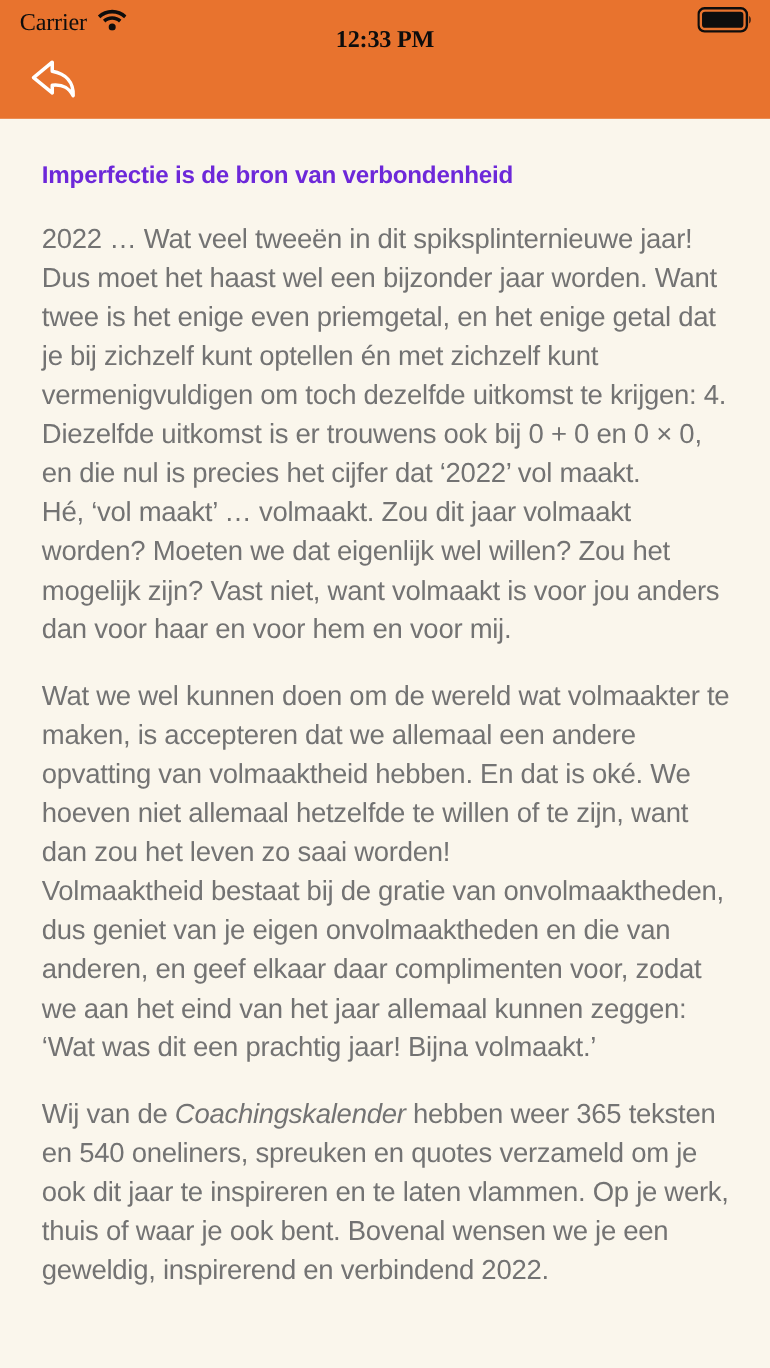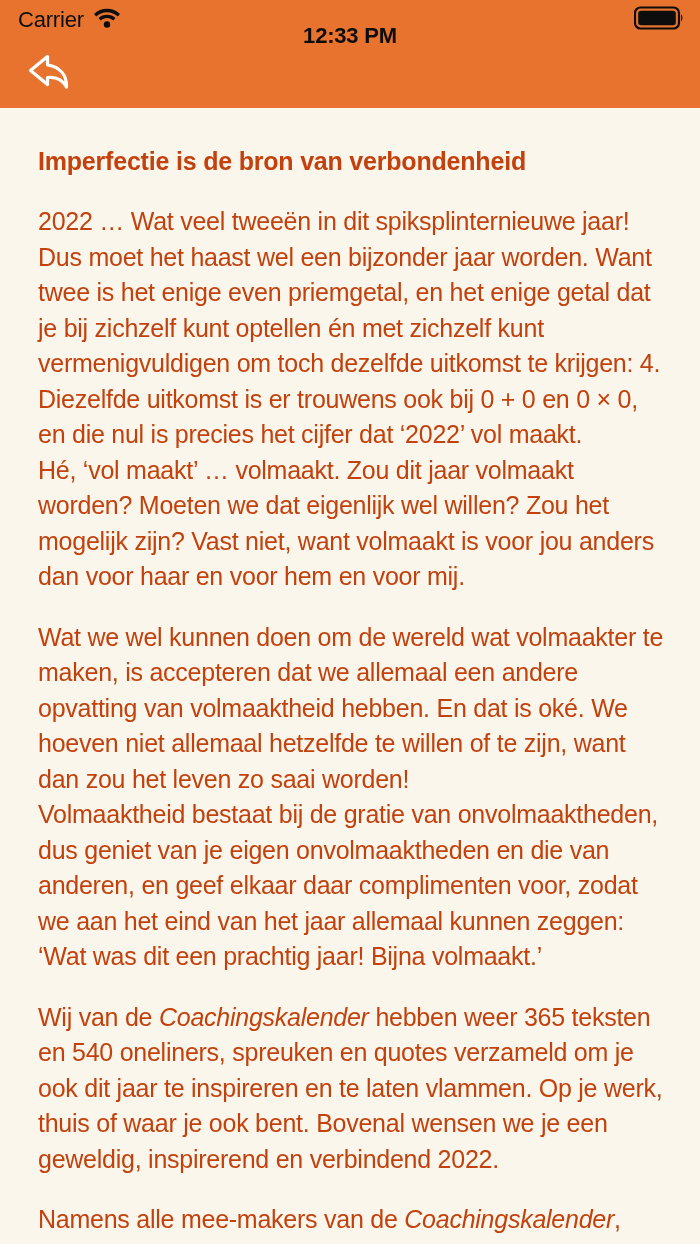--- a/index.html
+++ b/index.html
@@ -36,6 +36,7 @@
     padding: 0 16px 0 18px;
     position: relative;
     box-sizing: border-box;
+    font-family: Liberation Serif, serif;
   }
   .status-left {
     display: flex;

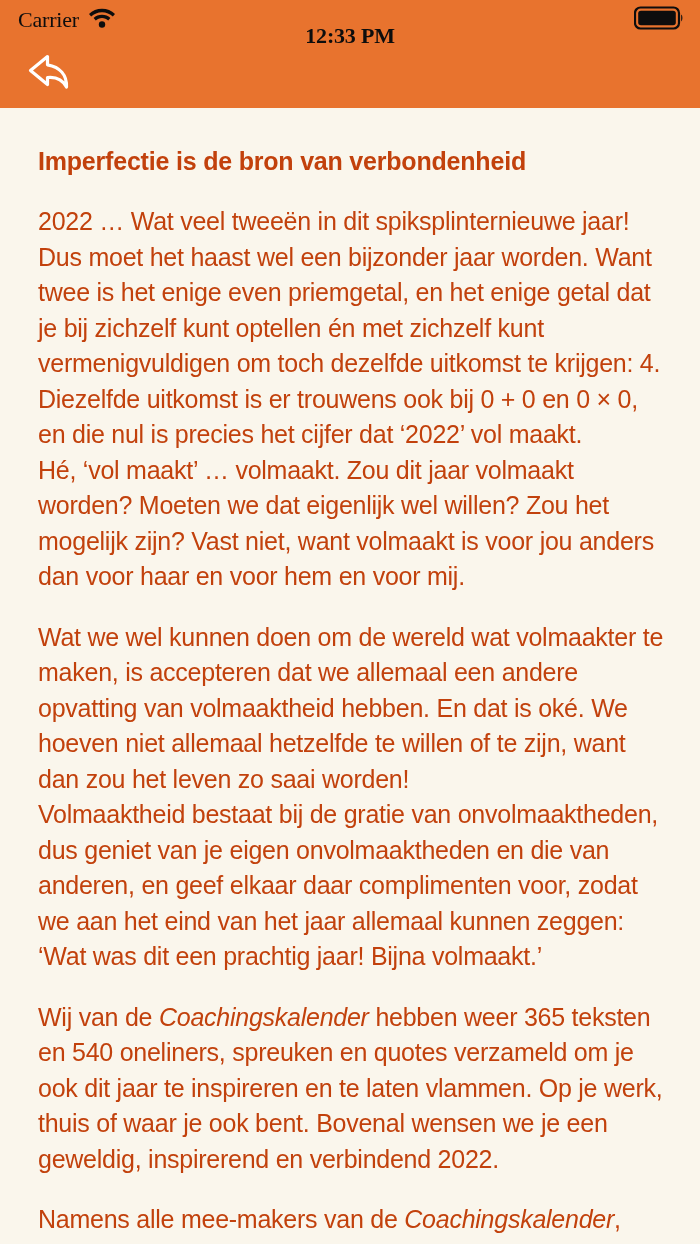--- a/index.html
+++ b/index.html
@@ -100,9 +100,9 @@
     overflow: hidden;
   }
   .article-title {
-    font-size: 25px;
+    font-size: 22px;
     font-weight: bold;
-    color: #c2410c;
+    color: #6d28d9;
     margin: 0 0 28px 0;
     line-height: 1.2;
     letter-spacing: -0.2px;

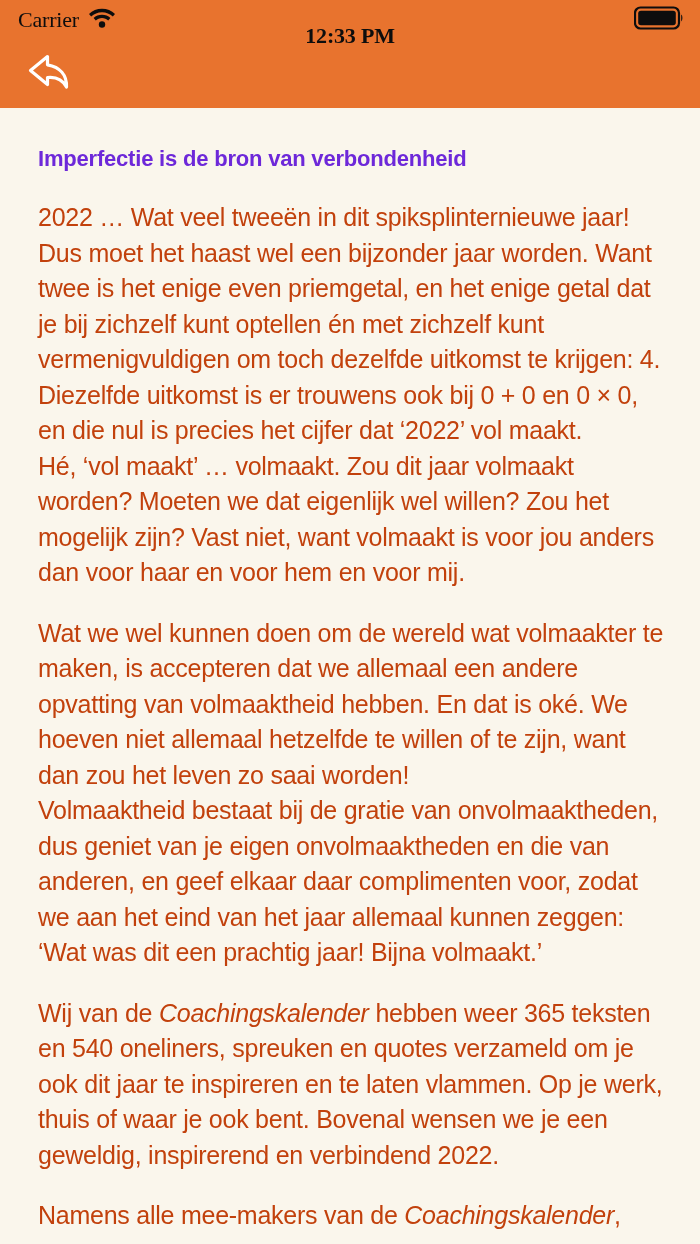--- a/index.html
+++ b/index.html
@@ -110,7 +110,7 @@
   .article-block {
     font-size: 25px;
     line-height: 35.5px;
-    color: #c2410c;
+    color: #737373;
     margin: 0 0 25px 0;
     letter-spacing: -0.25px;
     white-space: pre-wrap;

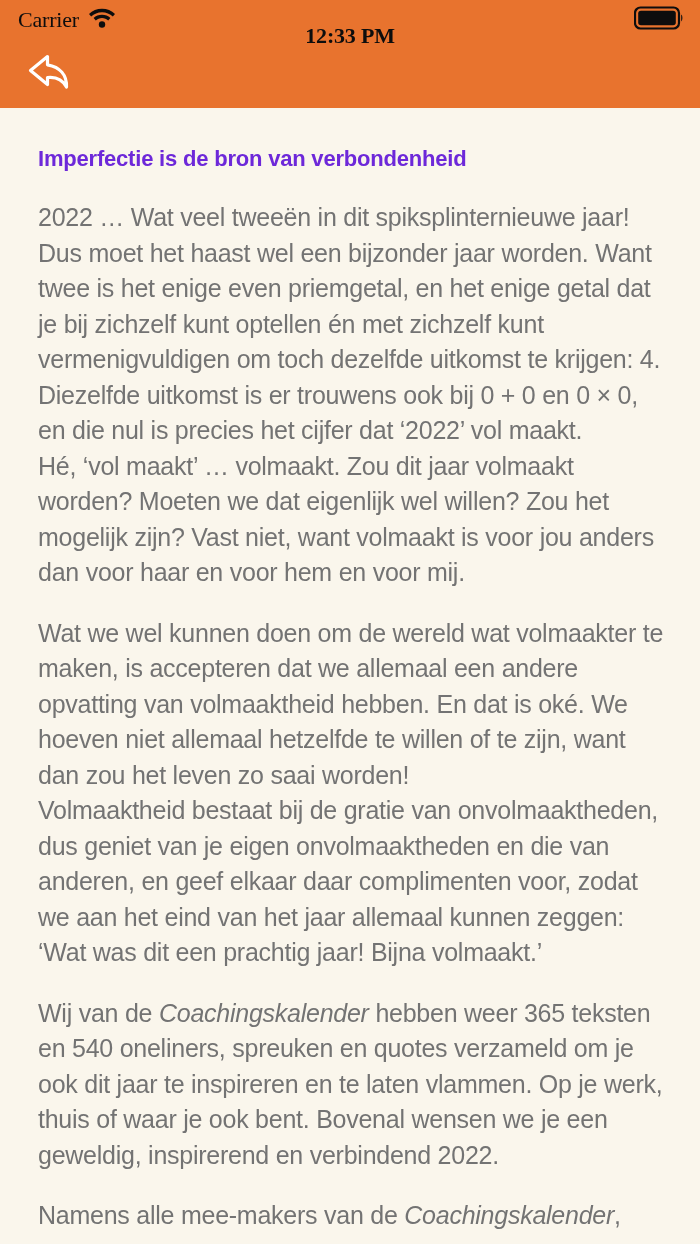--- a/index.html
+++ b/index.html
@@ -174,7 +174,6 @@
 
     <p class="article-block"><span>Wij van de </span><em>Coachingskalender</em><span> hebben weer 365 teksten en 540 oneliners, spreuken en quotes verzameld om je ook dit jaar te inspireren en te laten vlammen. Op je werk, thuis of waar je ook bent. Bovenal wensen we je een geweldig, inspirerend en verbindend 2022.</span></p>
 
-    <p class="article-block"><span>Namens alle mee-makers van de </span><em>Coachingskalender</em><span>,</span></p>
 
   </div>
 

